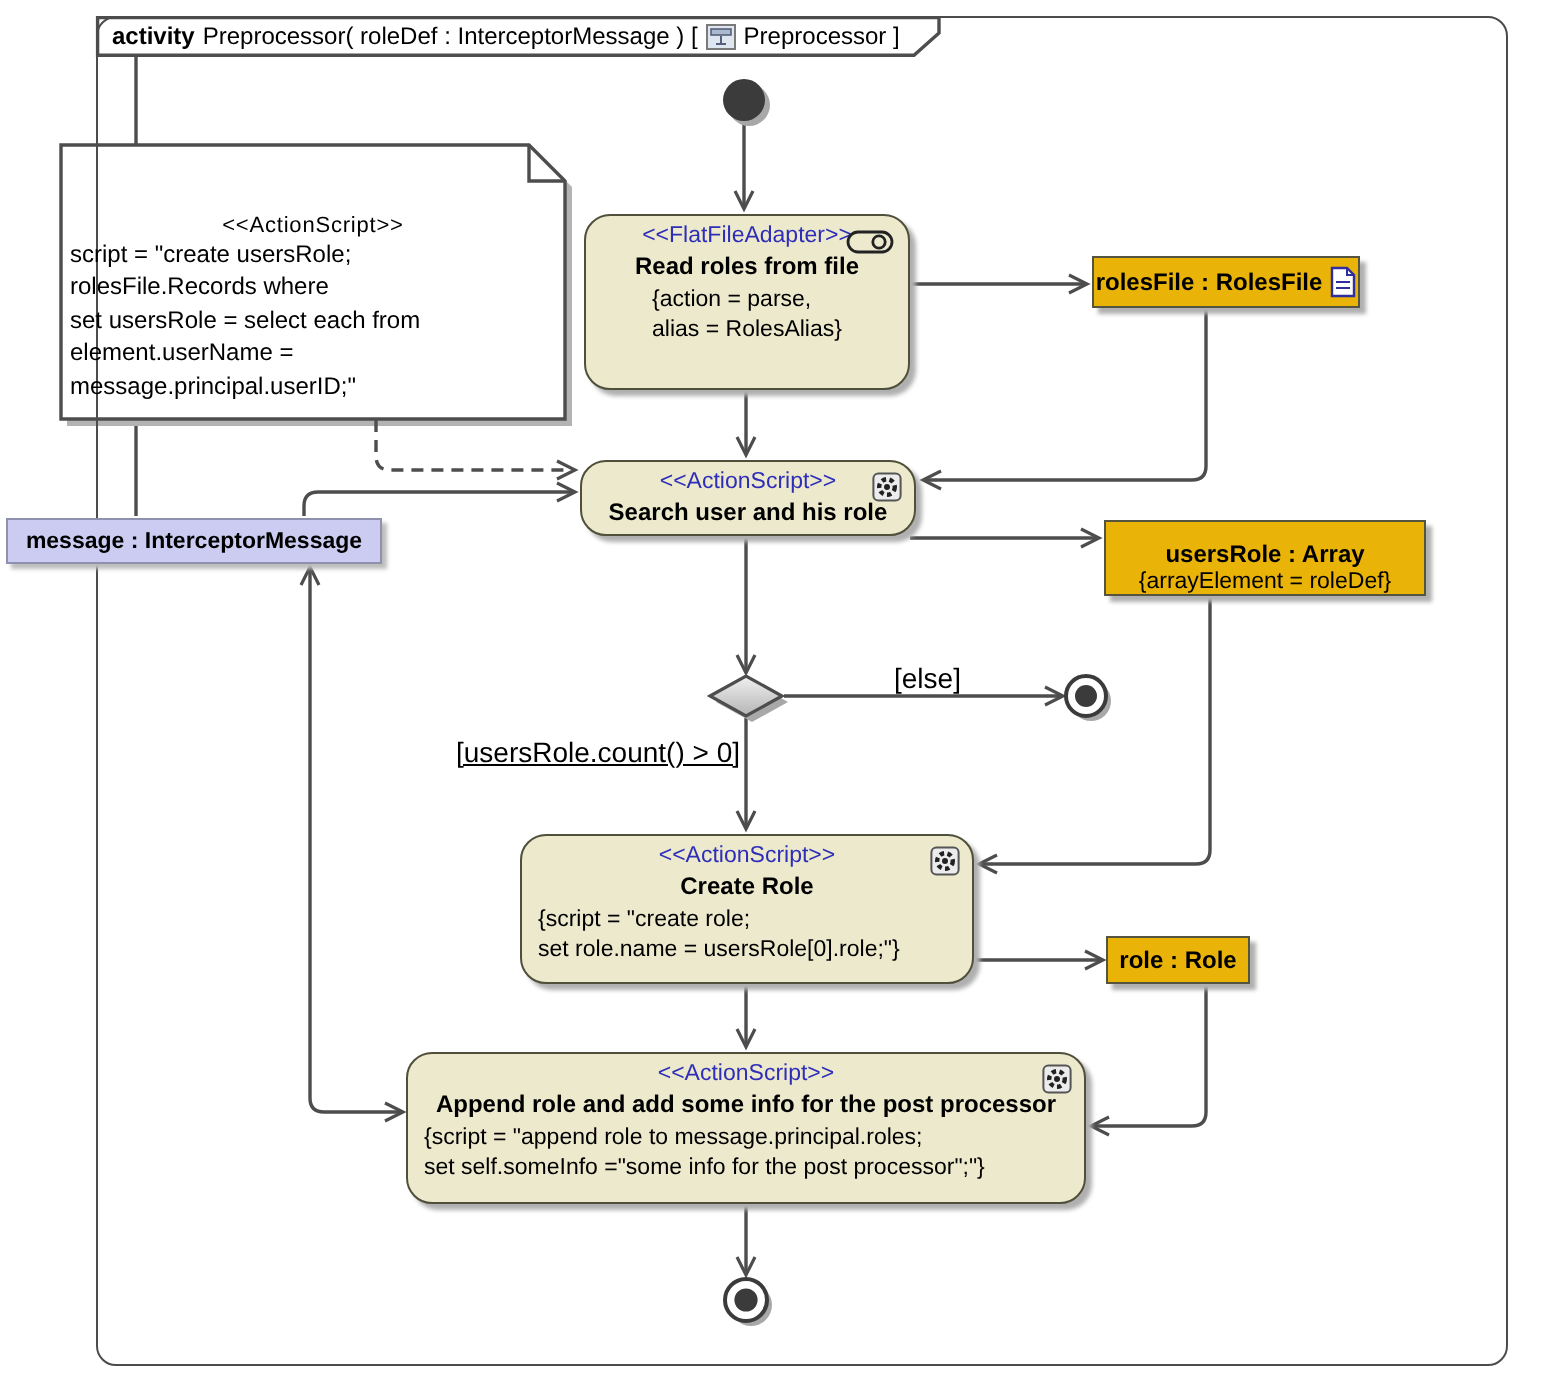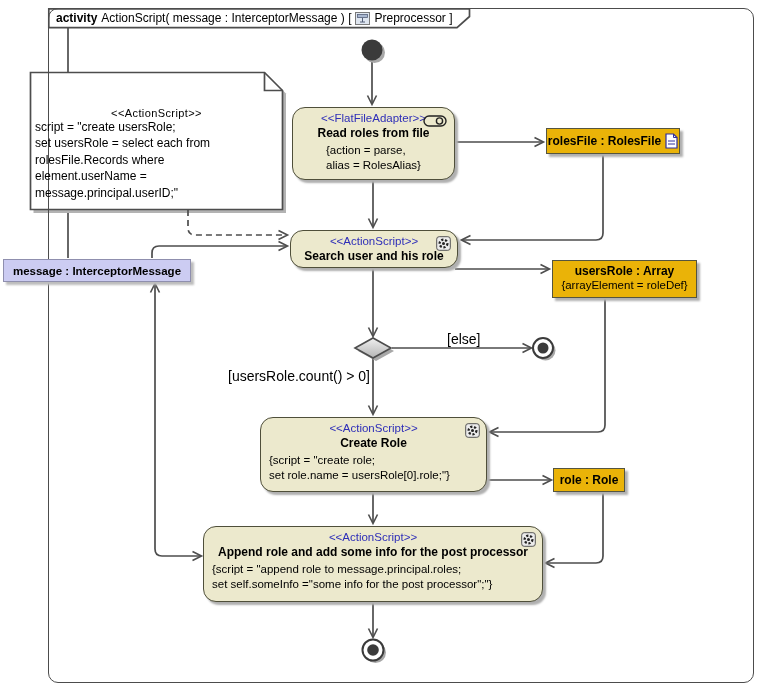--- a/index.html
+++ b/index.html
@@ -102,7 +102,7 @@
   <div class="frame"></div>
   <div class="frame-title">
     <span class="kw">activity</span>
-    <span class="mid">ActionScript( message : InterceptorMessage ) [</span>
+    <span class="mid">Preprocessor( roleDef : InterceptorMessage ) [</span>
     <span class="dicon">
       <svg width="15" height="13" viewBox="0 0 15 13">
         <rect x="0.5" y="0.5" width="14" height="12" fill="#dfe6f0" stroke="#7a7a7a"></rect>

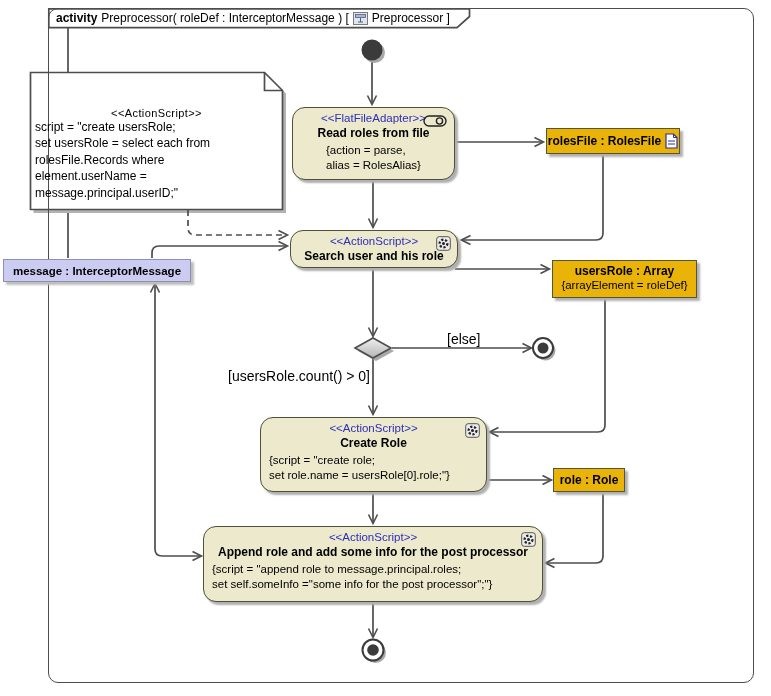--- a/index.html
+++ b/index.html
@@ -122,7 +122,7 @@
     <div class="nline">message.principal.userID;"</div>
   </div>
 
-  <div class="action" style="left:292px;top:107px;width:163px;height:73px;">
+  <div class="action" style="left:292px;top:107px;width:163px;height:88px;">
     <span class="cicon" style="top:7px;right:7px;">
       <svg width="24" height="12" viewBox="0 0 24 12">
         <rect x="1" y="1" width="22" height="10" rx="5" fill="none" stroke="#222" stroke-width="1.4"></rect>

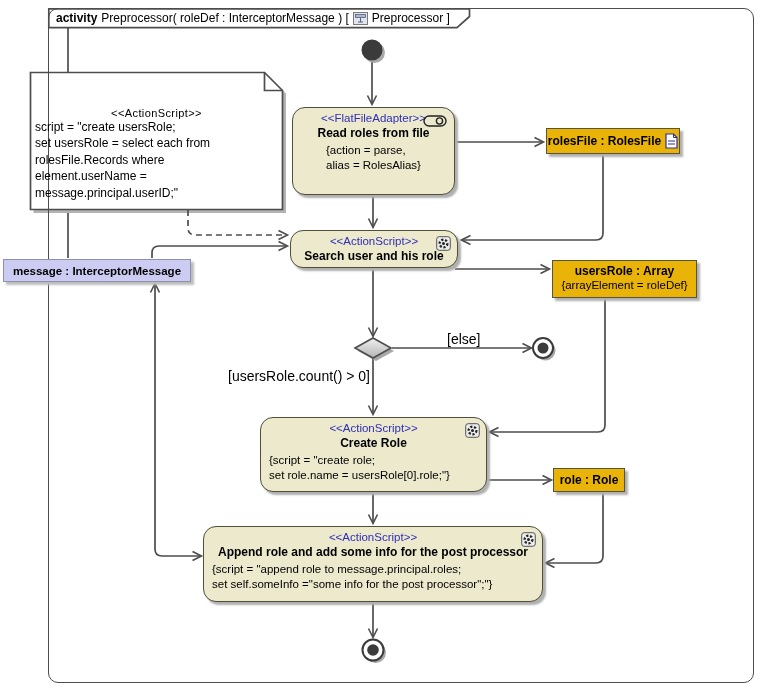--- a/index.html
+++ b/index.html
@@ -116,8 +116,8 @@
   <div class="note-text">
     <div class="nstereo">&lt;&lt;ActionScript&gt;&gt;</div>
     <div class="nline">script = "create usersRole;</div>
+    <div class="nline">rolesFile.Records where</div>
     <div class="nline">set usersRole = select each from</div>
-    <div class="nline">rolesFile.Records where</div>
     <div class="nline">element.userName =</div>
     <div class="nline">message.principal.userID;"</div>
   </div>

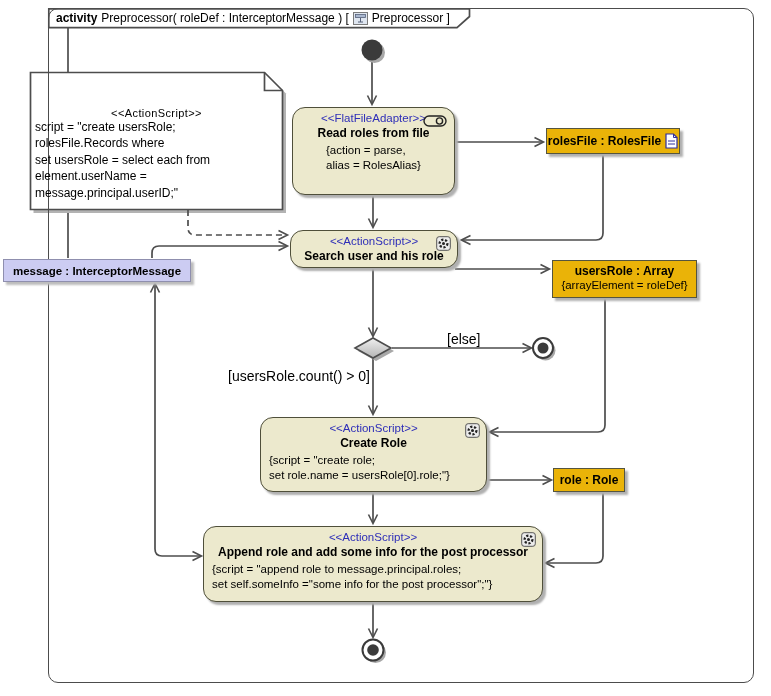--- a/index.html
+++ b/index.html
@@ -192,7 +192,7 @@
     </span>
   </div>
 
-  <div class="obj col" style="left:552px;top:260px;width:145px;height:38px;">
+  <div class="obj col" style="left:552px;top:260px;width:161px;height:38px;justify-content:flex-end;">
     <span>usersRole : Array</span>
     <span class="oprop">{arrayElement = roleDef}</span>
   </div>

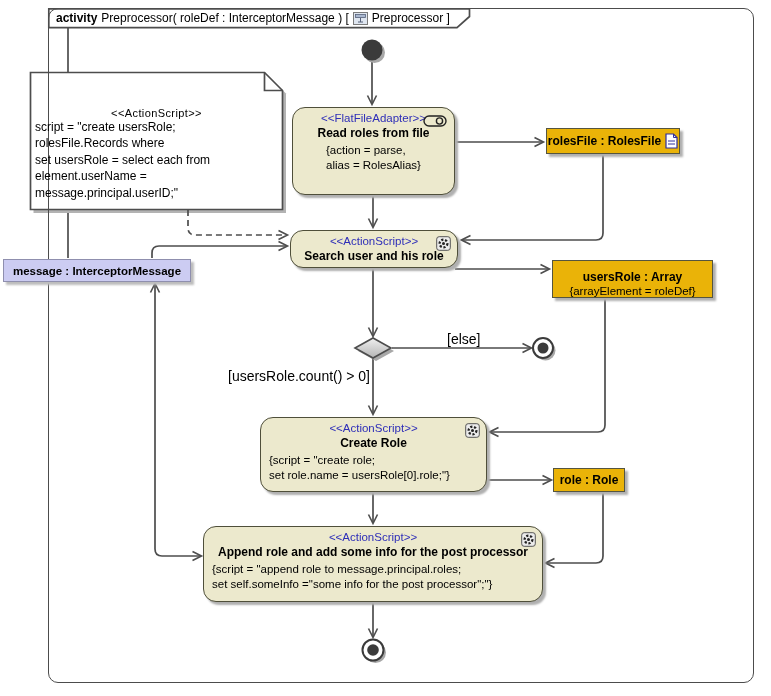--- a/index.html
+++ b/index.html
@@ -206,7 +206,7 @@
   </div>
 
   <div class="guard" style="left:447px;top:331px;">[else]</div>
-  <div class="guard" style="left:228px;top:368px;width:140px;text-align:center;">[usersRole.count() &gt; 0]</div>
+  <div class="guard" style="left:228px;top:368px;width:140px;text-align:center;text-decoration:underline;">[usersRole.count() &gt; 0]</div>
 
 </div>
 

